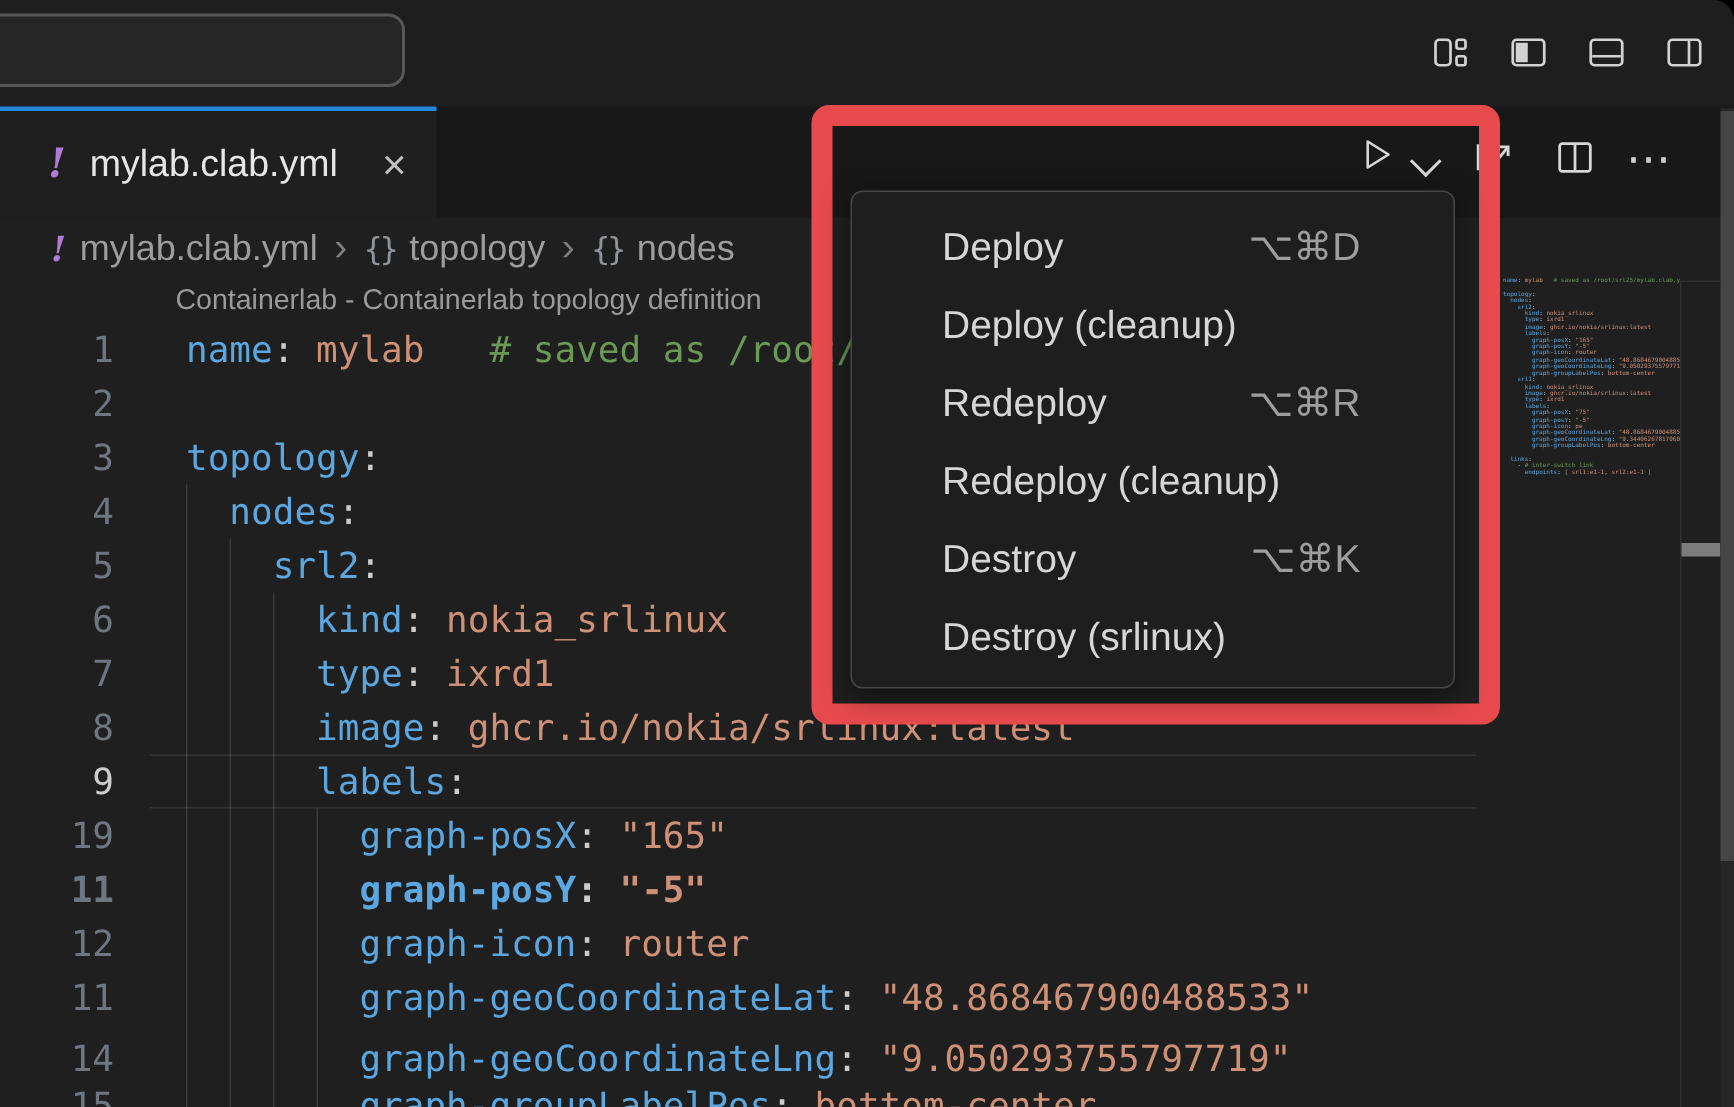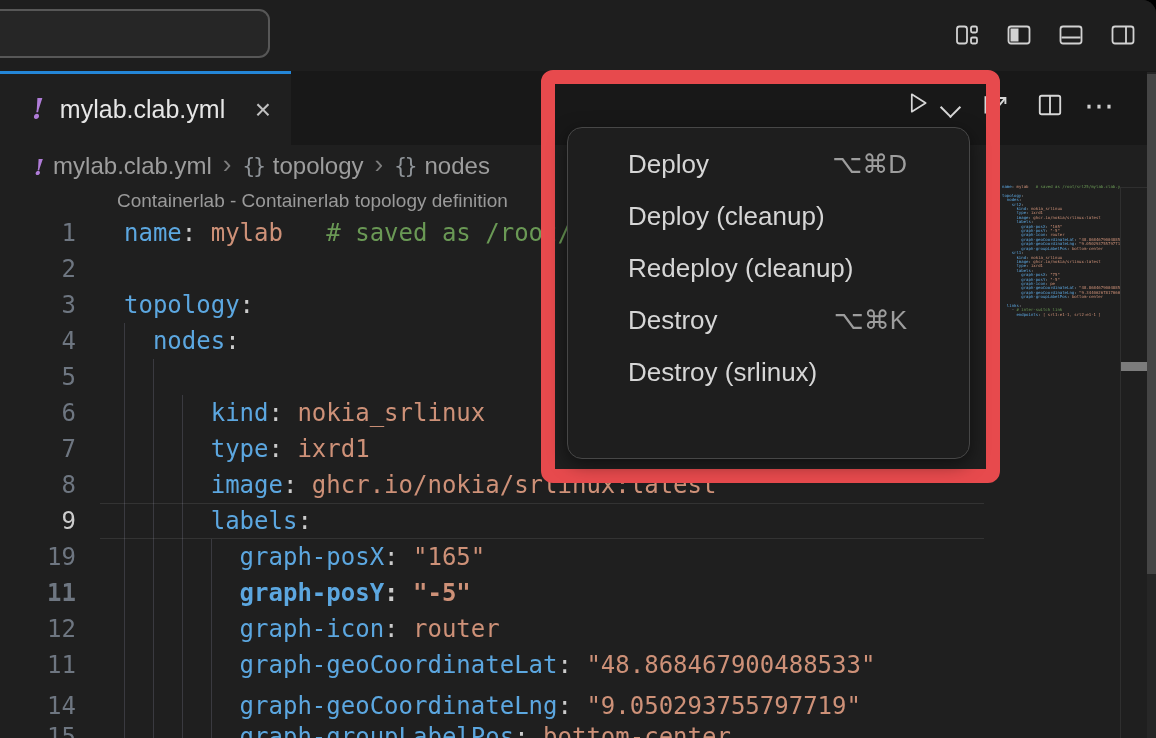--- a/index.html
+++ b/index.html
@@ -66,7 +66,7 @@
 
   
   .menu{position:absolute;left:567px;top:127px;width:403px;height:332px;background:#1e1e1e;
-        border:1px solid #474747;border-radius:15px;box-sizing:border-box;z-index:40;
+        border:1px solid #474747;border-radius:8px;box-sizing:border-box;z-index:40;
         box-shadow:0 5px 18px rgba(0,0,0,.5);padding-top:10px;}
   .menu-item{height:52px;display:flex;align-items:center;padding:0 62px 0 60px;cursor:pointer;}
   .mi-label{font-size:26px;color:#d6d6d6;}

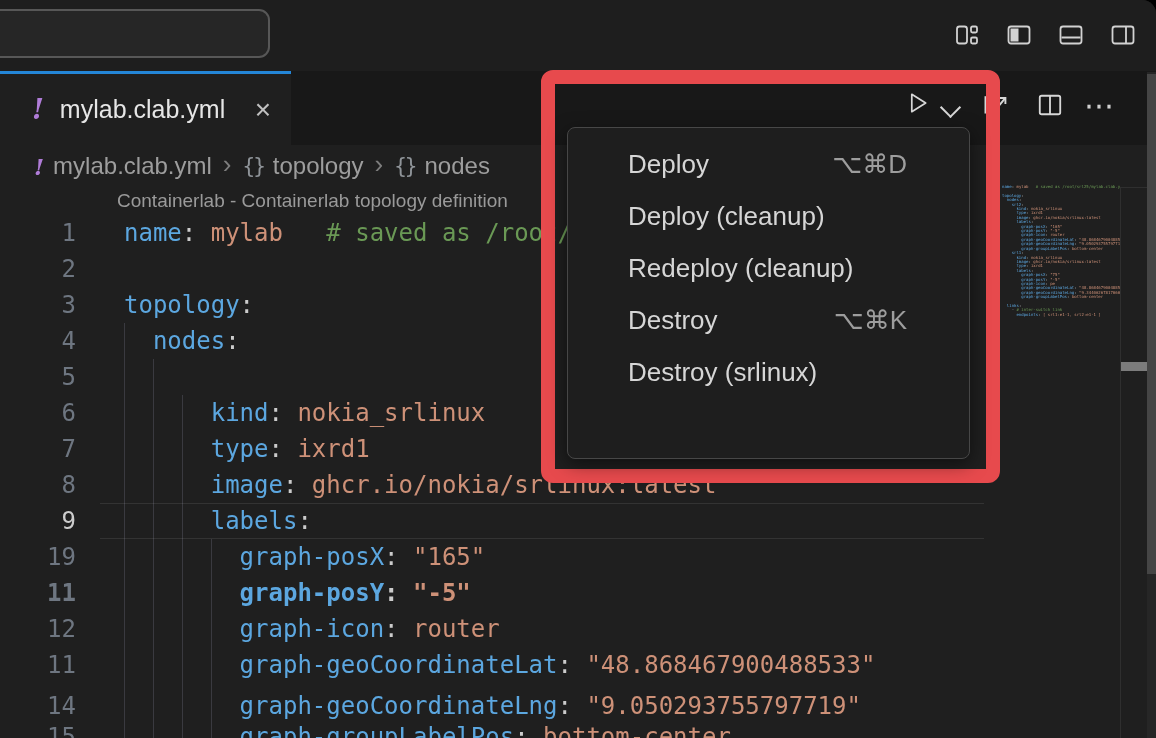--- a/index.html
+++ b/index.html
@@ -195,6 +195,10 @@
         <span class="mi-shortcut"></span>
       </div>
       <div class="menu-item">
+        <span class="mi-label">Redeploy</span>
+        <span class="mi-shortcut">⌥⌘R</span>
+      </div>
+      <div class="menu-item">
         <span class="mi-label">Redeploy (cleanup)</span>
         <span class="mi-shortcut"></span>
       </div>

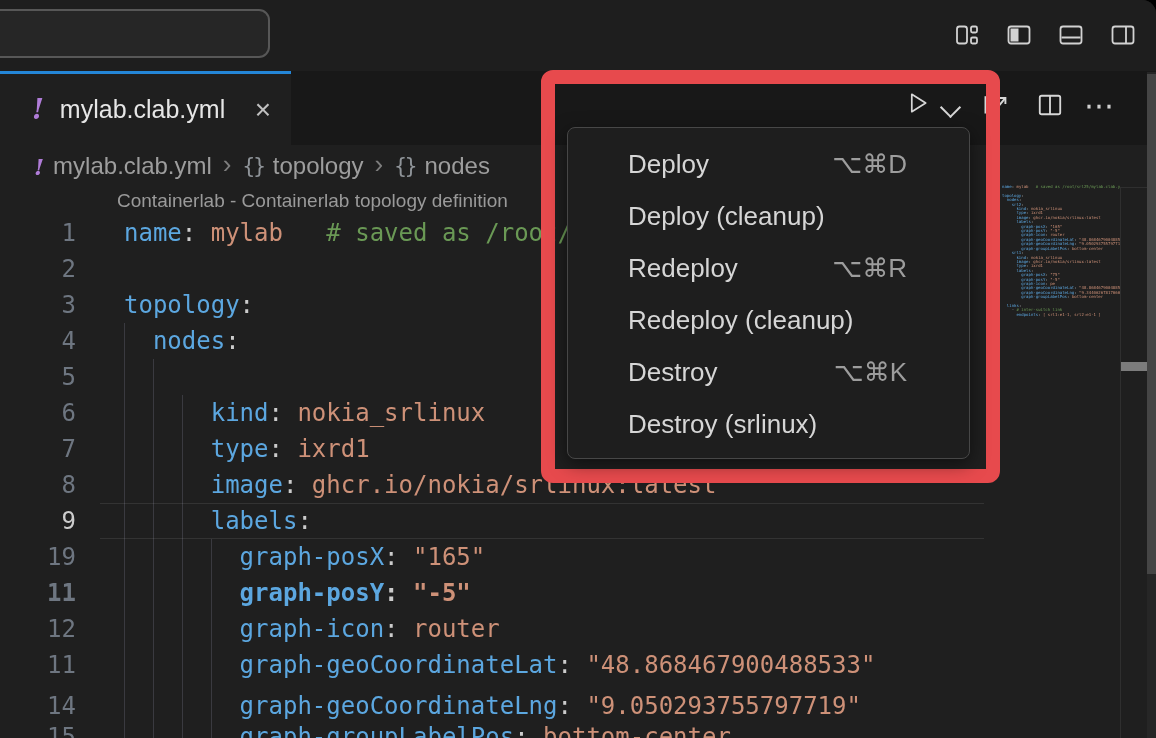--- a/index.html
+++ b/index.html
@@ -161,7 +161,7 @@
         <div class="code-row" style="top: 251px;"><span class="ln">2</span><span class="code"></span></div>
         <div class="code-row" style="top: 287px;"><span class="ln">3</span><span class="code"><span class="tk-k">topology</span><span class="tk-p">:</span></span></div>
         <div class="code-row" style="top: 323px;"><span class="ln">4</span><span class="code"><span class="tk-t">  </span><span class="tk-k">nodes</span><span class="tk-p">:</span></span></div>
-        <div class="code-row" style="top: 359px;"><span class="ln">5</span></div>
+        <div class="code-row" style="top: 359px;"><span class="ln">5</span><span class="code"><span class="tk-t">    </span><span class="tk-k">srl2</span><span class="tk-p">:</span></span></div>
         <div class="code-row" style="top: 395px;"><span class="ln">6</span><span class="code"><span class="tk-t">      </span><span class="tk-k">kind</span><span class="tk-p">:</span><span class="tk-t"> </span><span class="tk-v">nokia_srlinux</span></span></div>
         <div class="code-row" style="top: 431px;"><span class="ln">7</span><span class="code"><span class="tk-t">      </span><span class="tk-k">type</span><span class="tk-p">:</span><span class="tk-t"> </span><span class="tk-v">ixrd1</span></span></div>
         <div class="code-row" style="top: 467px;"><span class="ln">8</span><span class="code"><span class="tk-t">      </span><span class="tk-k">image</span><span class="tk-p">:</span><span class="tk-t"> </span><span class="tk-v">ghcr.io/nokia/srlinux:latest</span></span></div>

